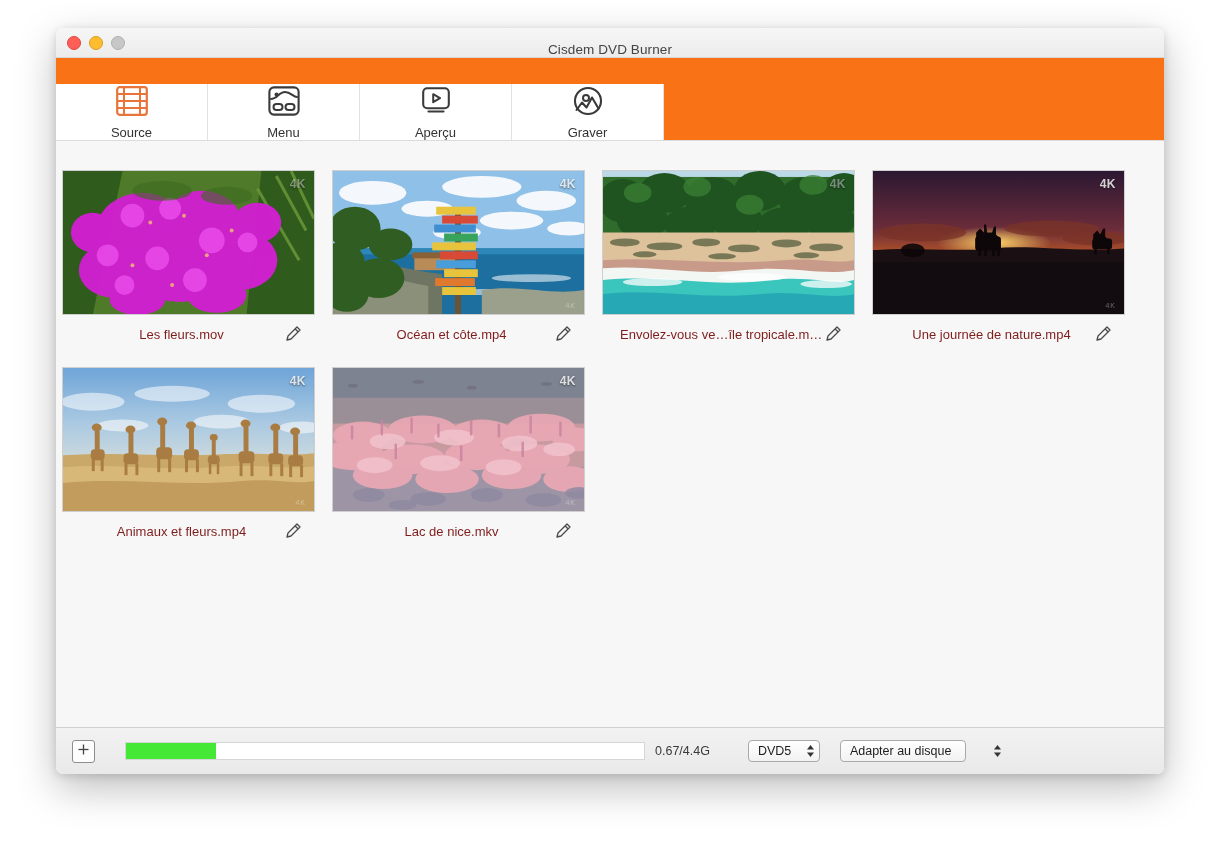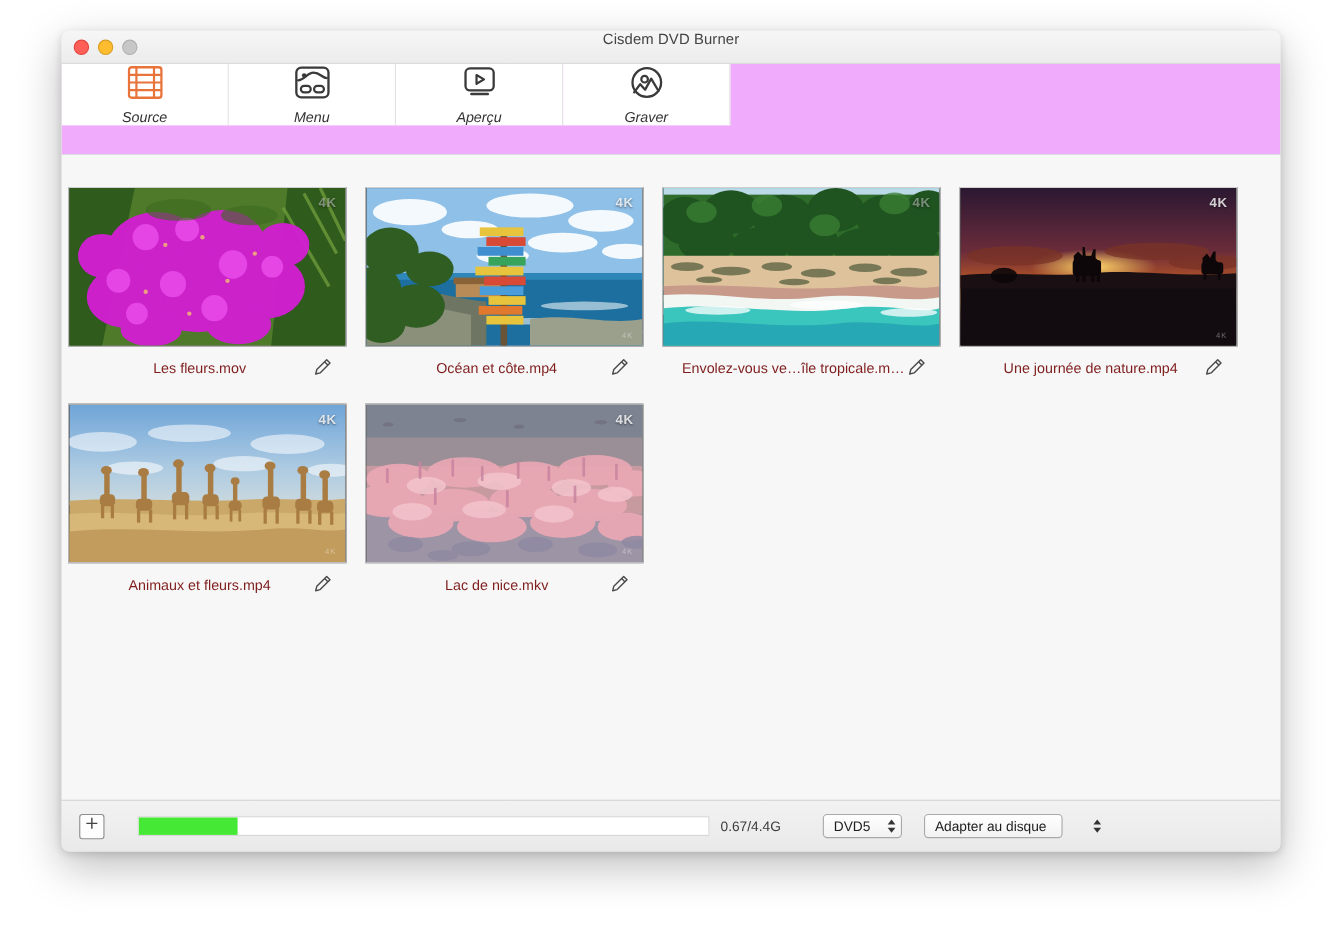--- a/index.html
+++ b/index.html
@@ -42,7 +42,7 @@
     background: linear-gradient(to bottom, #f6f6f6 0%, #ececec 100%);
     border-bottom: 1px solid #d5d5d5;
     display: flex;
-    align-items: flex-start;
+    align-items: flex-end;
   }
   .traffic {
     position: absolute;

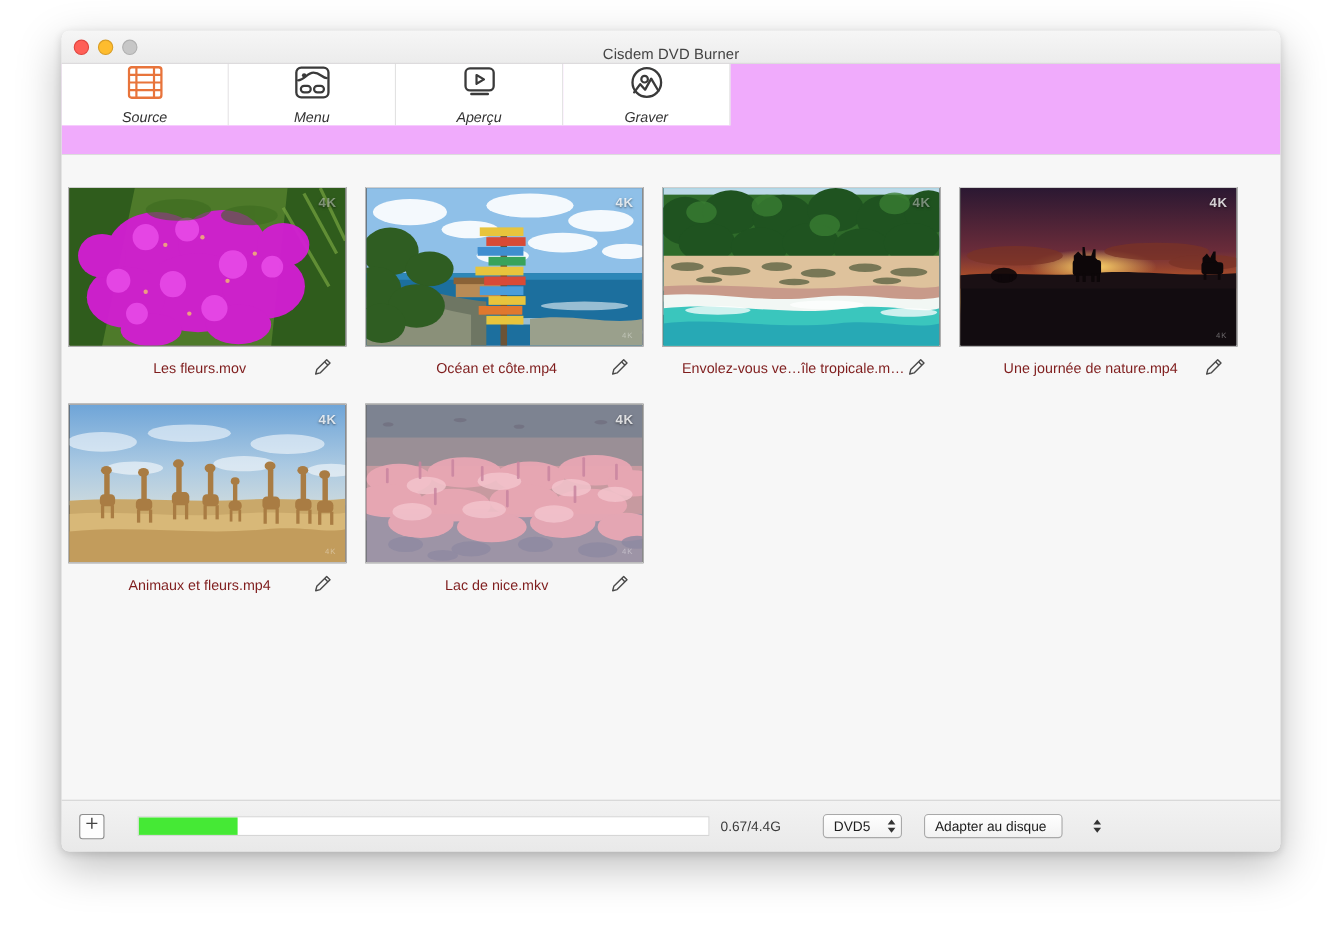--- a/index.html
+++ b/index.html
@@ -75,11 +75,10 @@
   .toolbar {
     height: 82px;
     min-height: 82px;
-    background: #f0abfc;
+    background: #f97316;
     border-bottom: 1px solid #dcdcdc;
     display: flex;
-    align-items: flex-start;
-    font-style: italic;
+    align-items: flex-end;
   }
   .tool {
     width: 151px;

